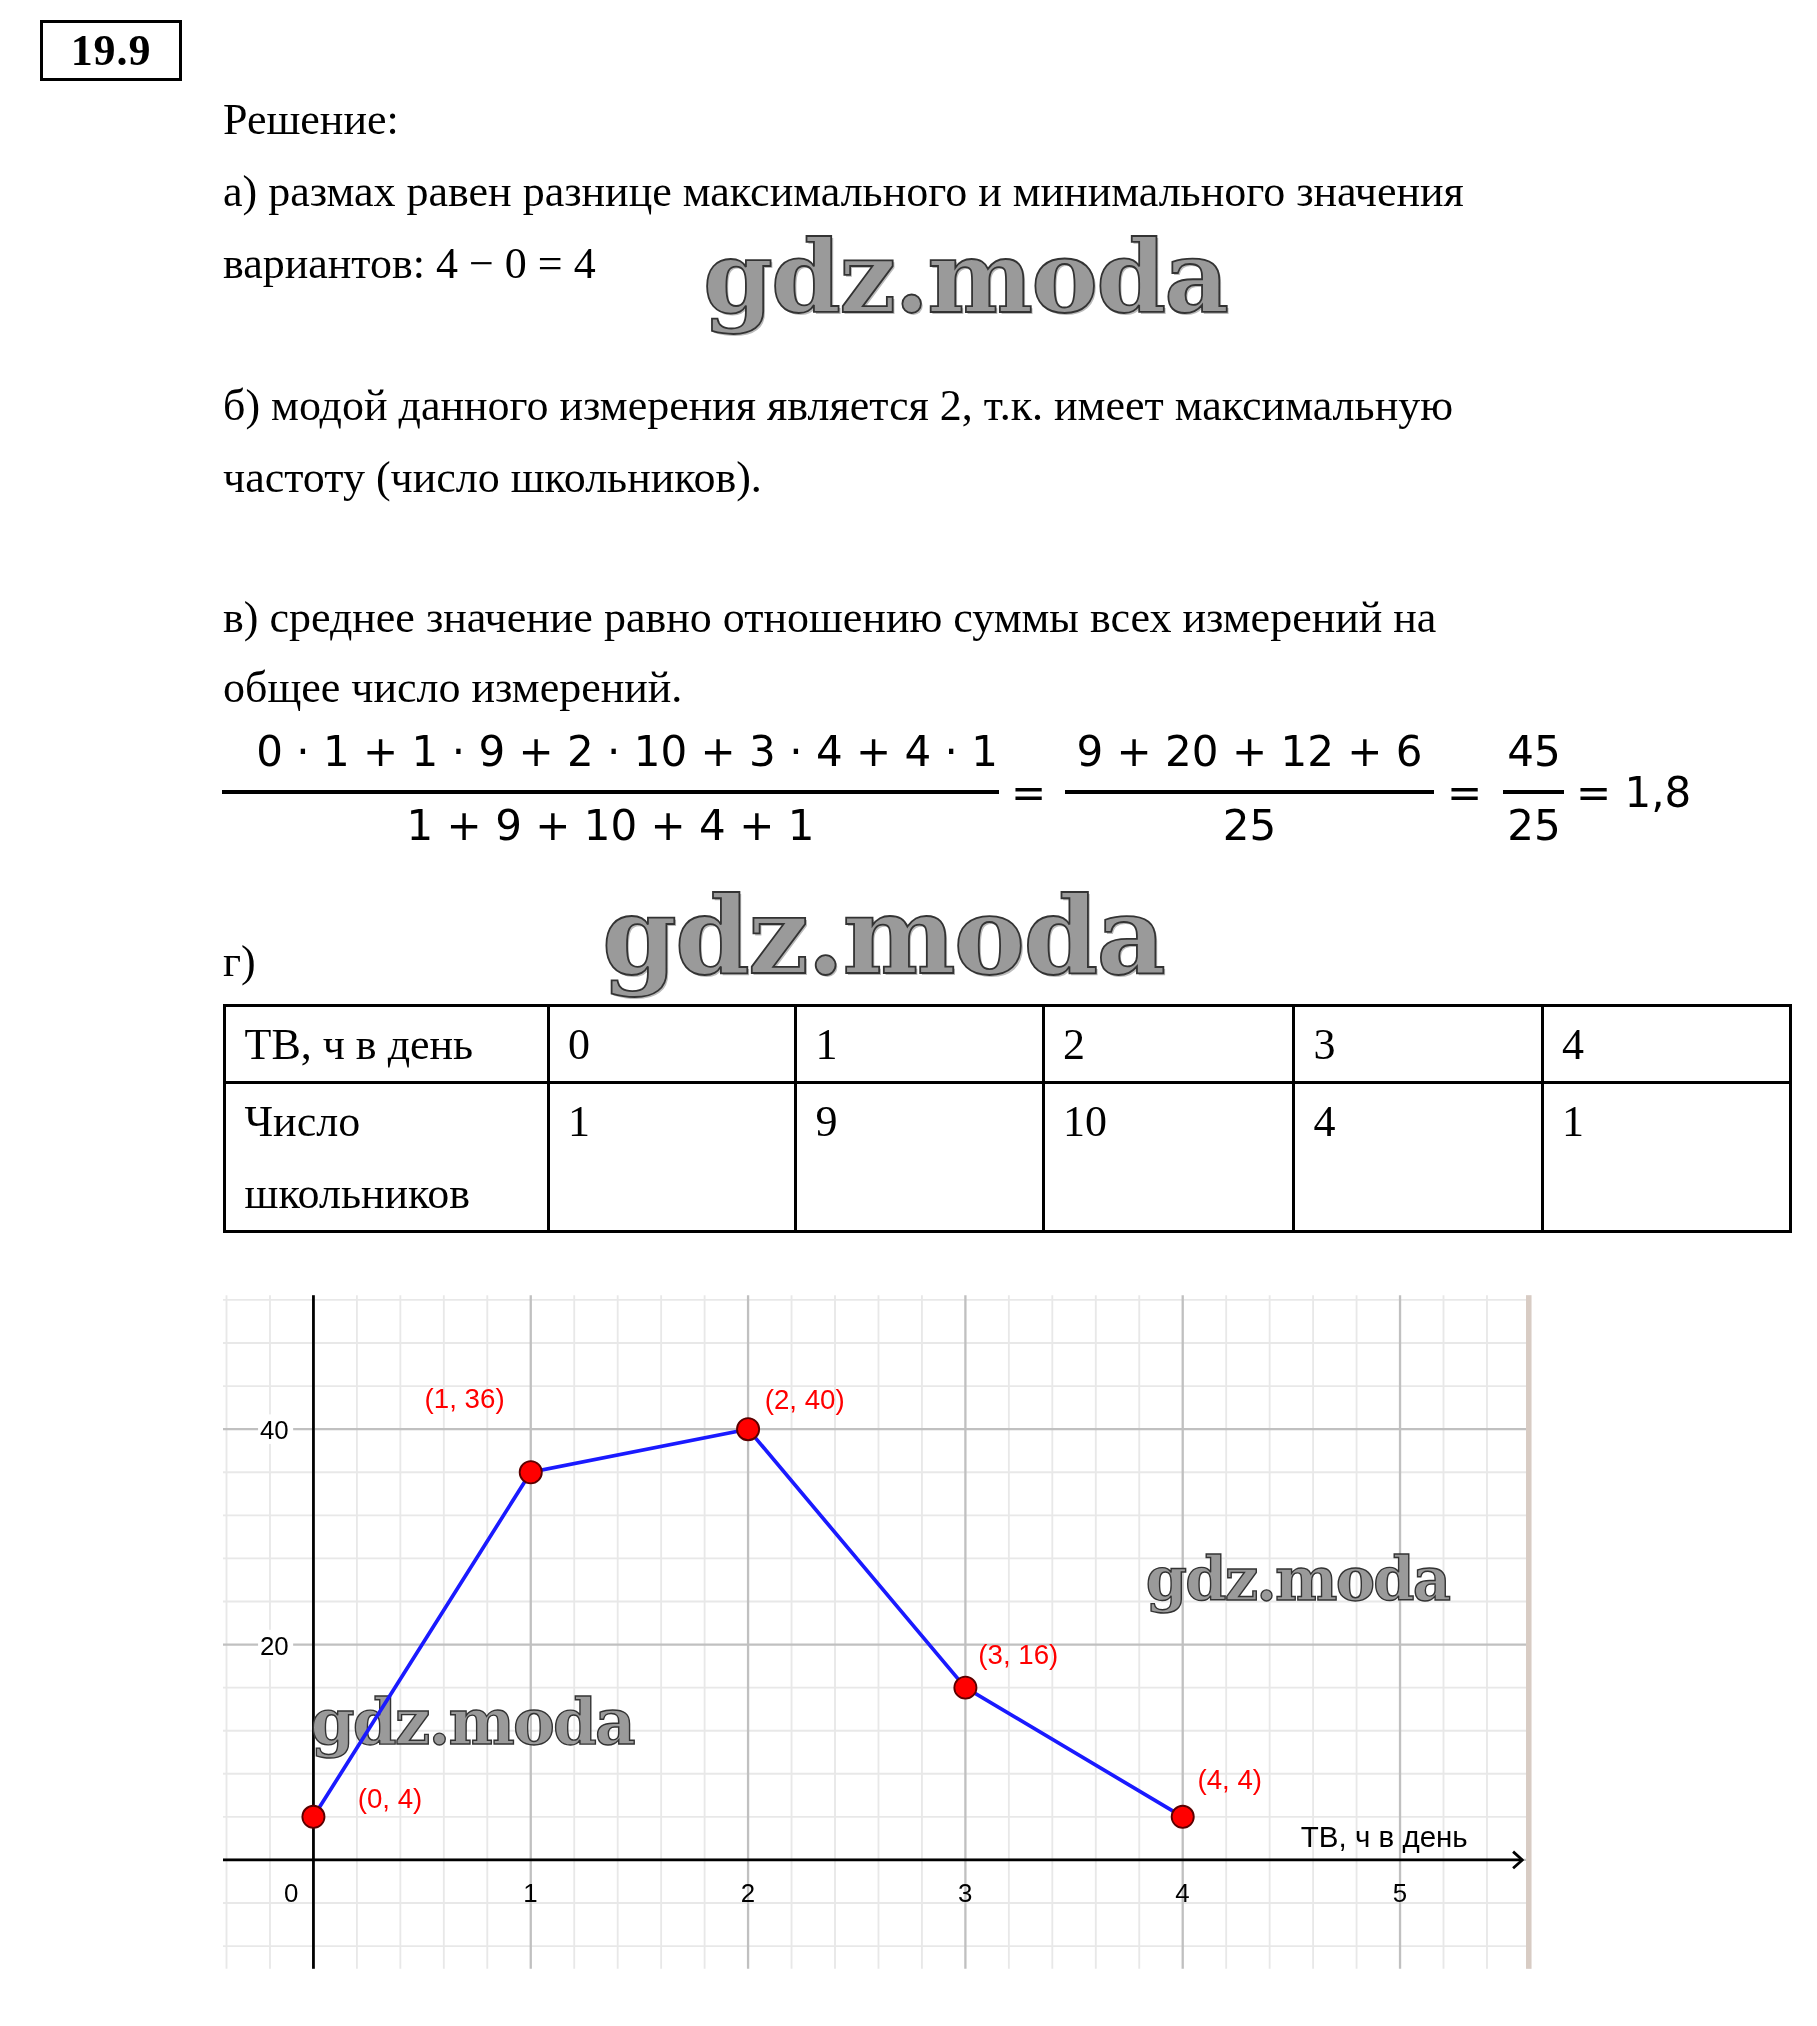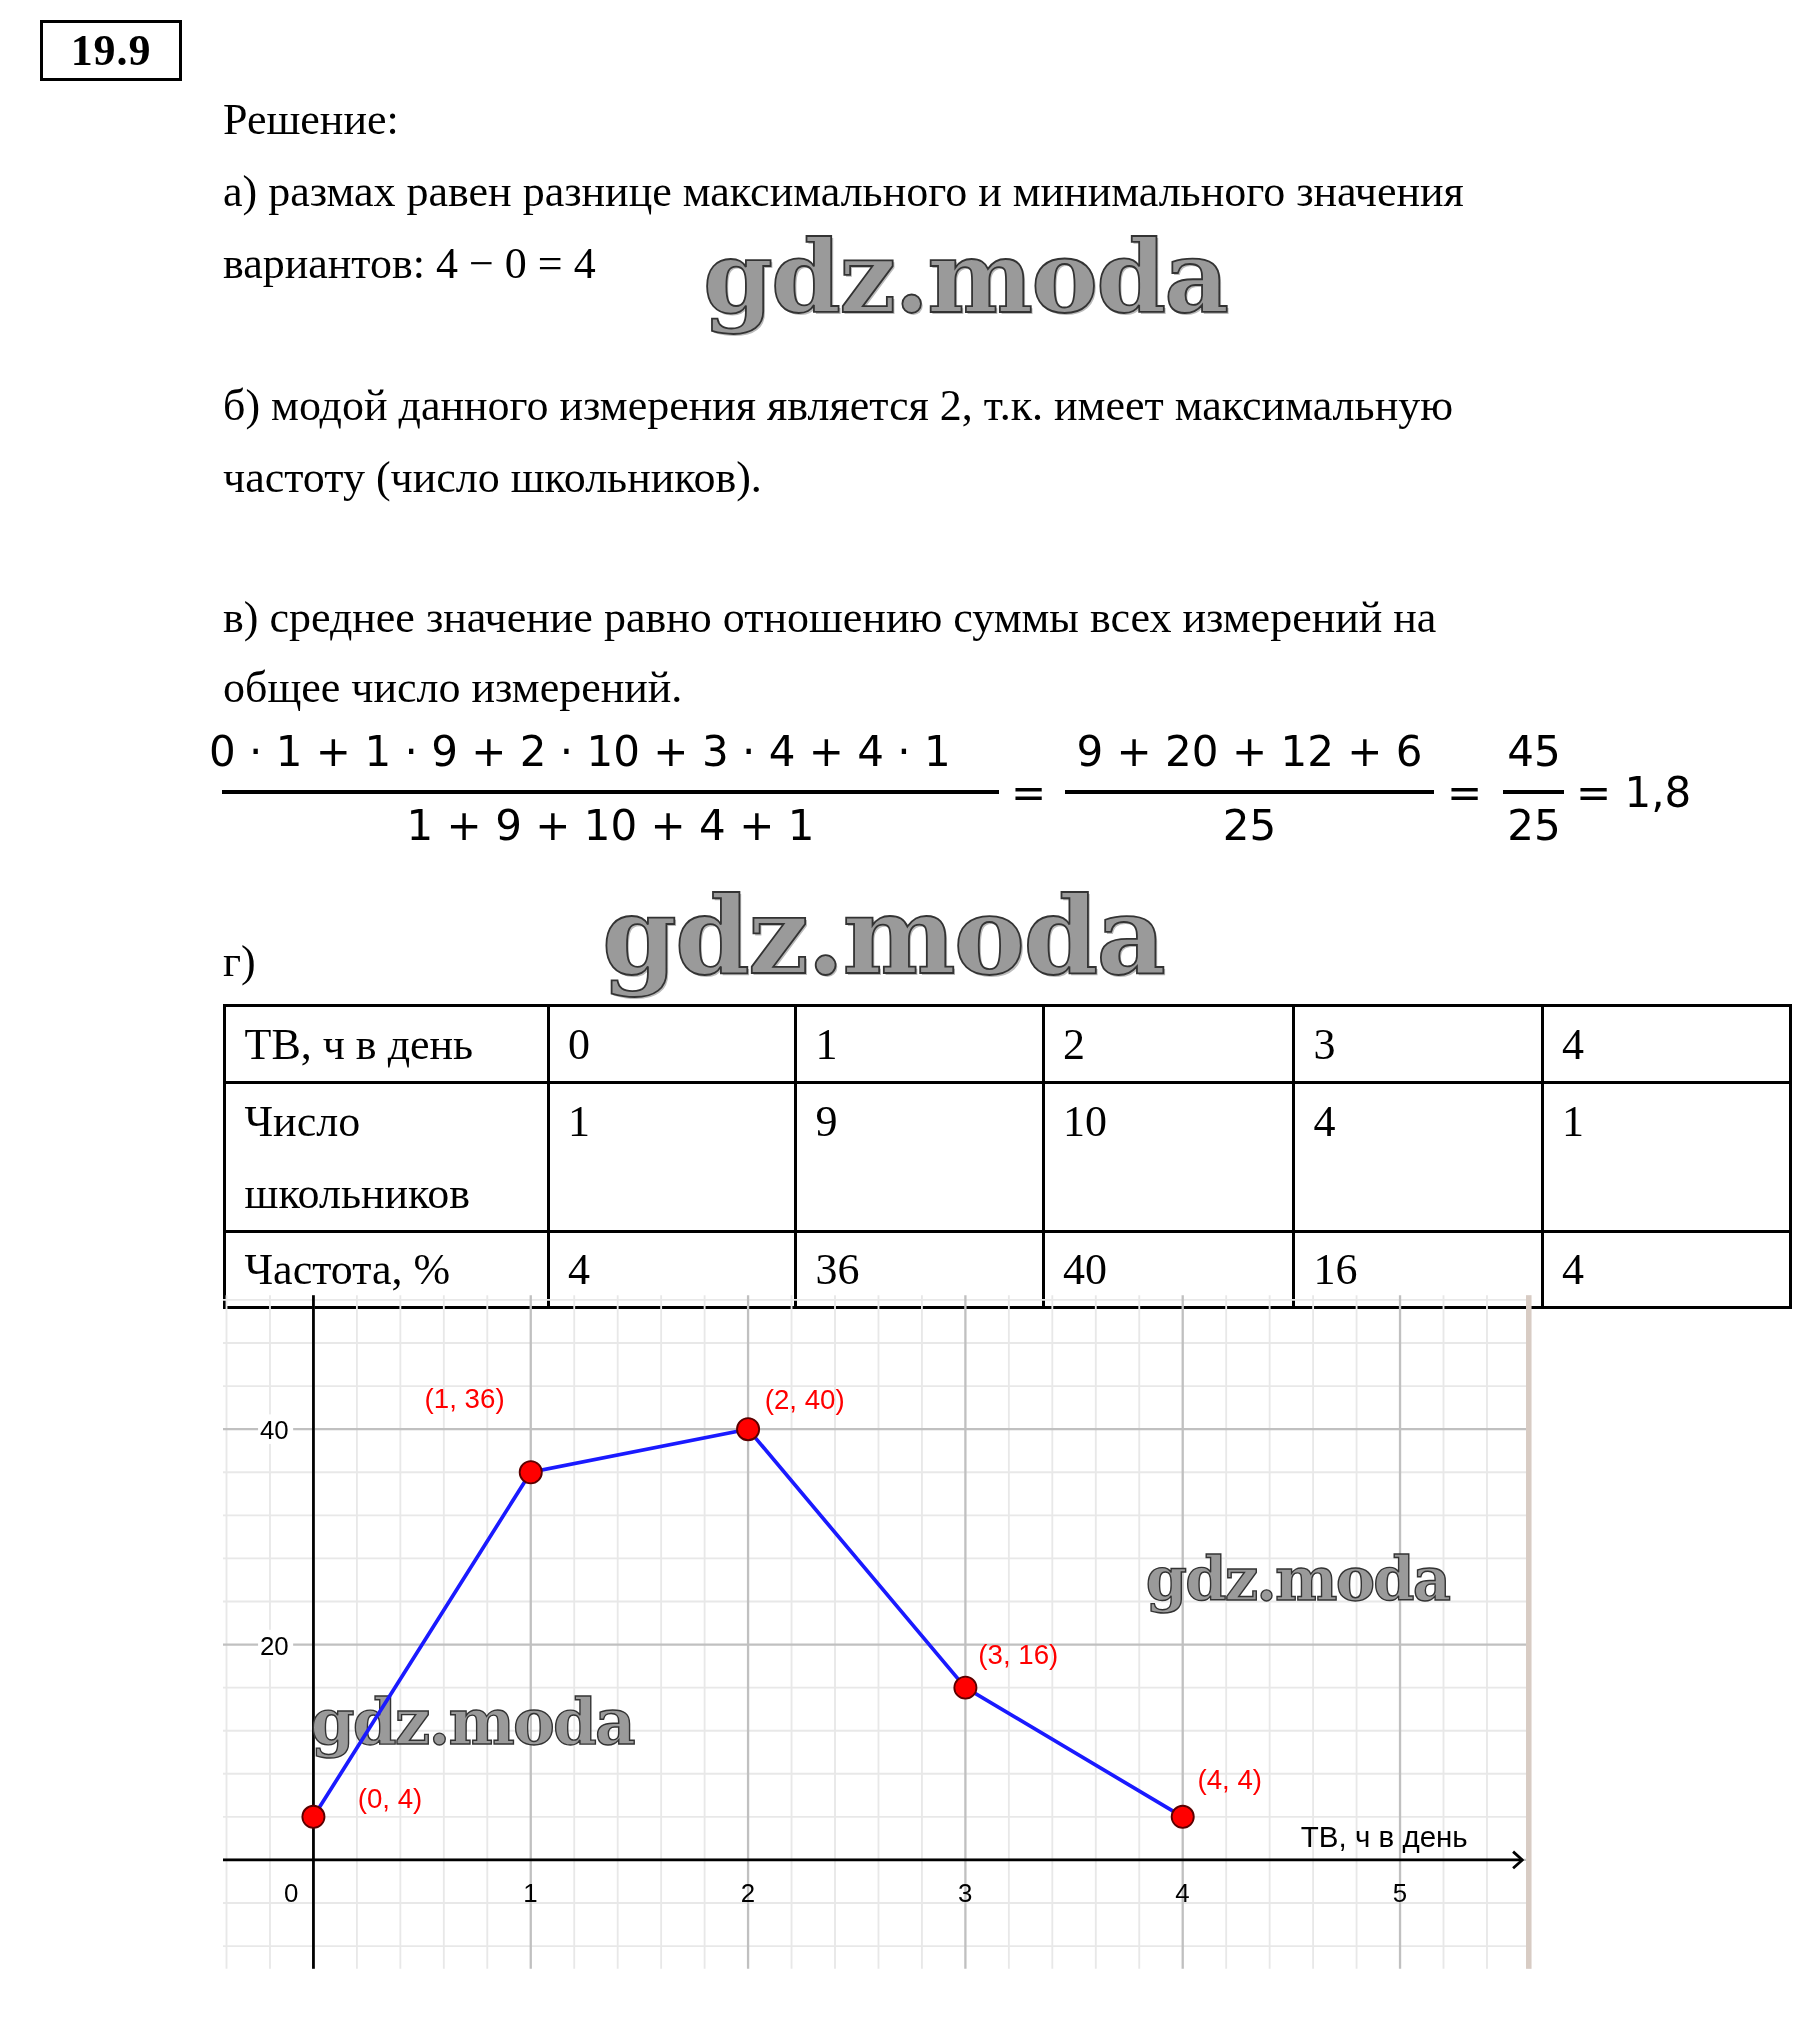--- a/index.html
+++ b/index.html
@@ -36,7 +36,7 @@
 <div class="abs txt" style="left:223px; top:666px;">общее число измерений.</div>
 
 <div>
-  <div class="abs math" style="left:209px; top:731px; width:775px; text-align:left;">0 · 1 + 1 · 9 + 2 · 10 + 3 · 4 + 4 · 1</div>
+  <div class="abs math" style="left:223px; top:731px; width:775px; text-align:right;">0 · 1 + 1 · 9 + 2 · 10 + 3 · 4 + 4 · 1</div>
   <div class="bar" style="left:222px; top:790px; width:777px;"></div>
   <div class="abs math" style="left:223px; top:805px; width:775px; text-align:center;">1 + 9 + 10 + 4 + 1</div>
   <div class="abs math" style="left:1011px; top:772px;">=</div>

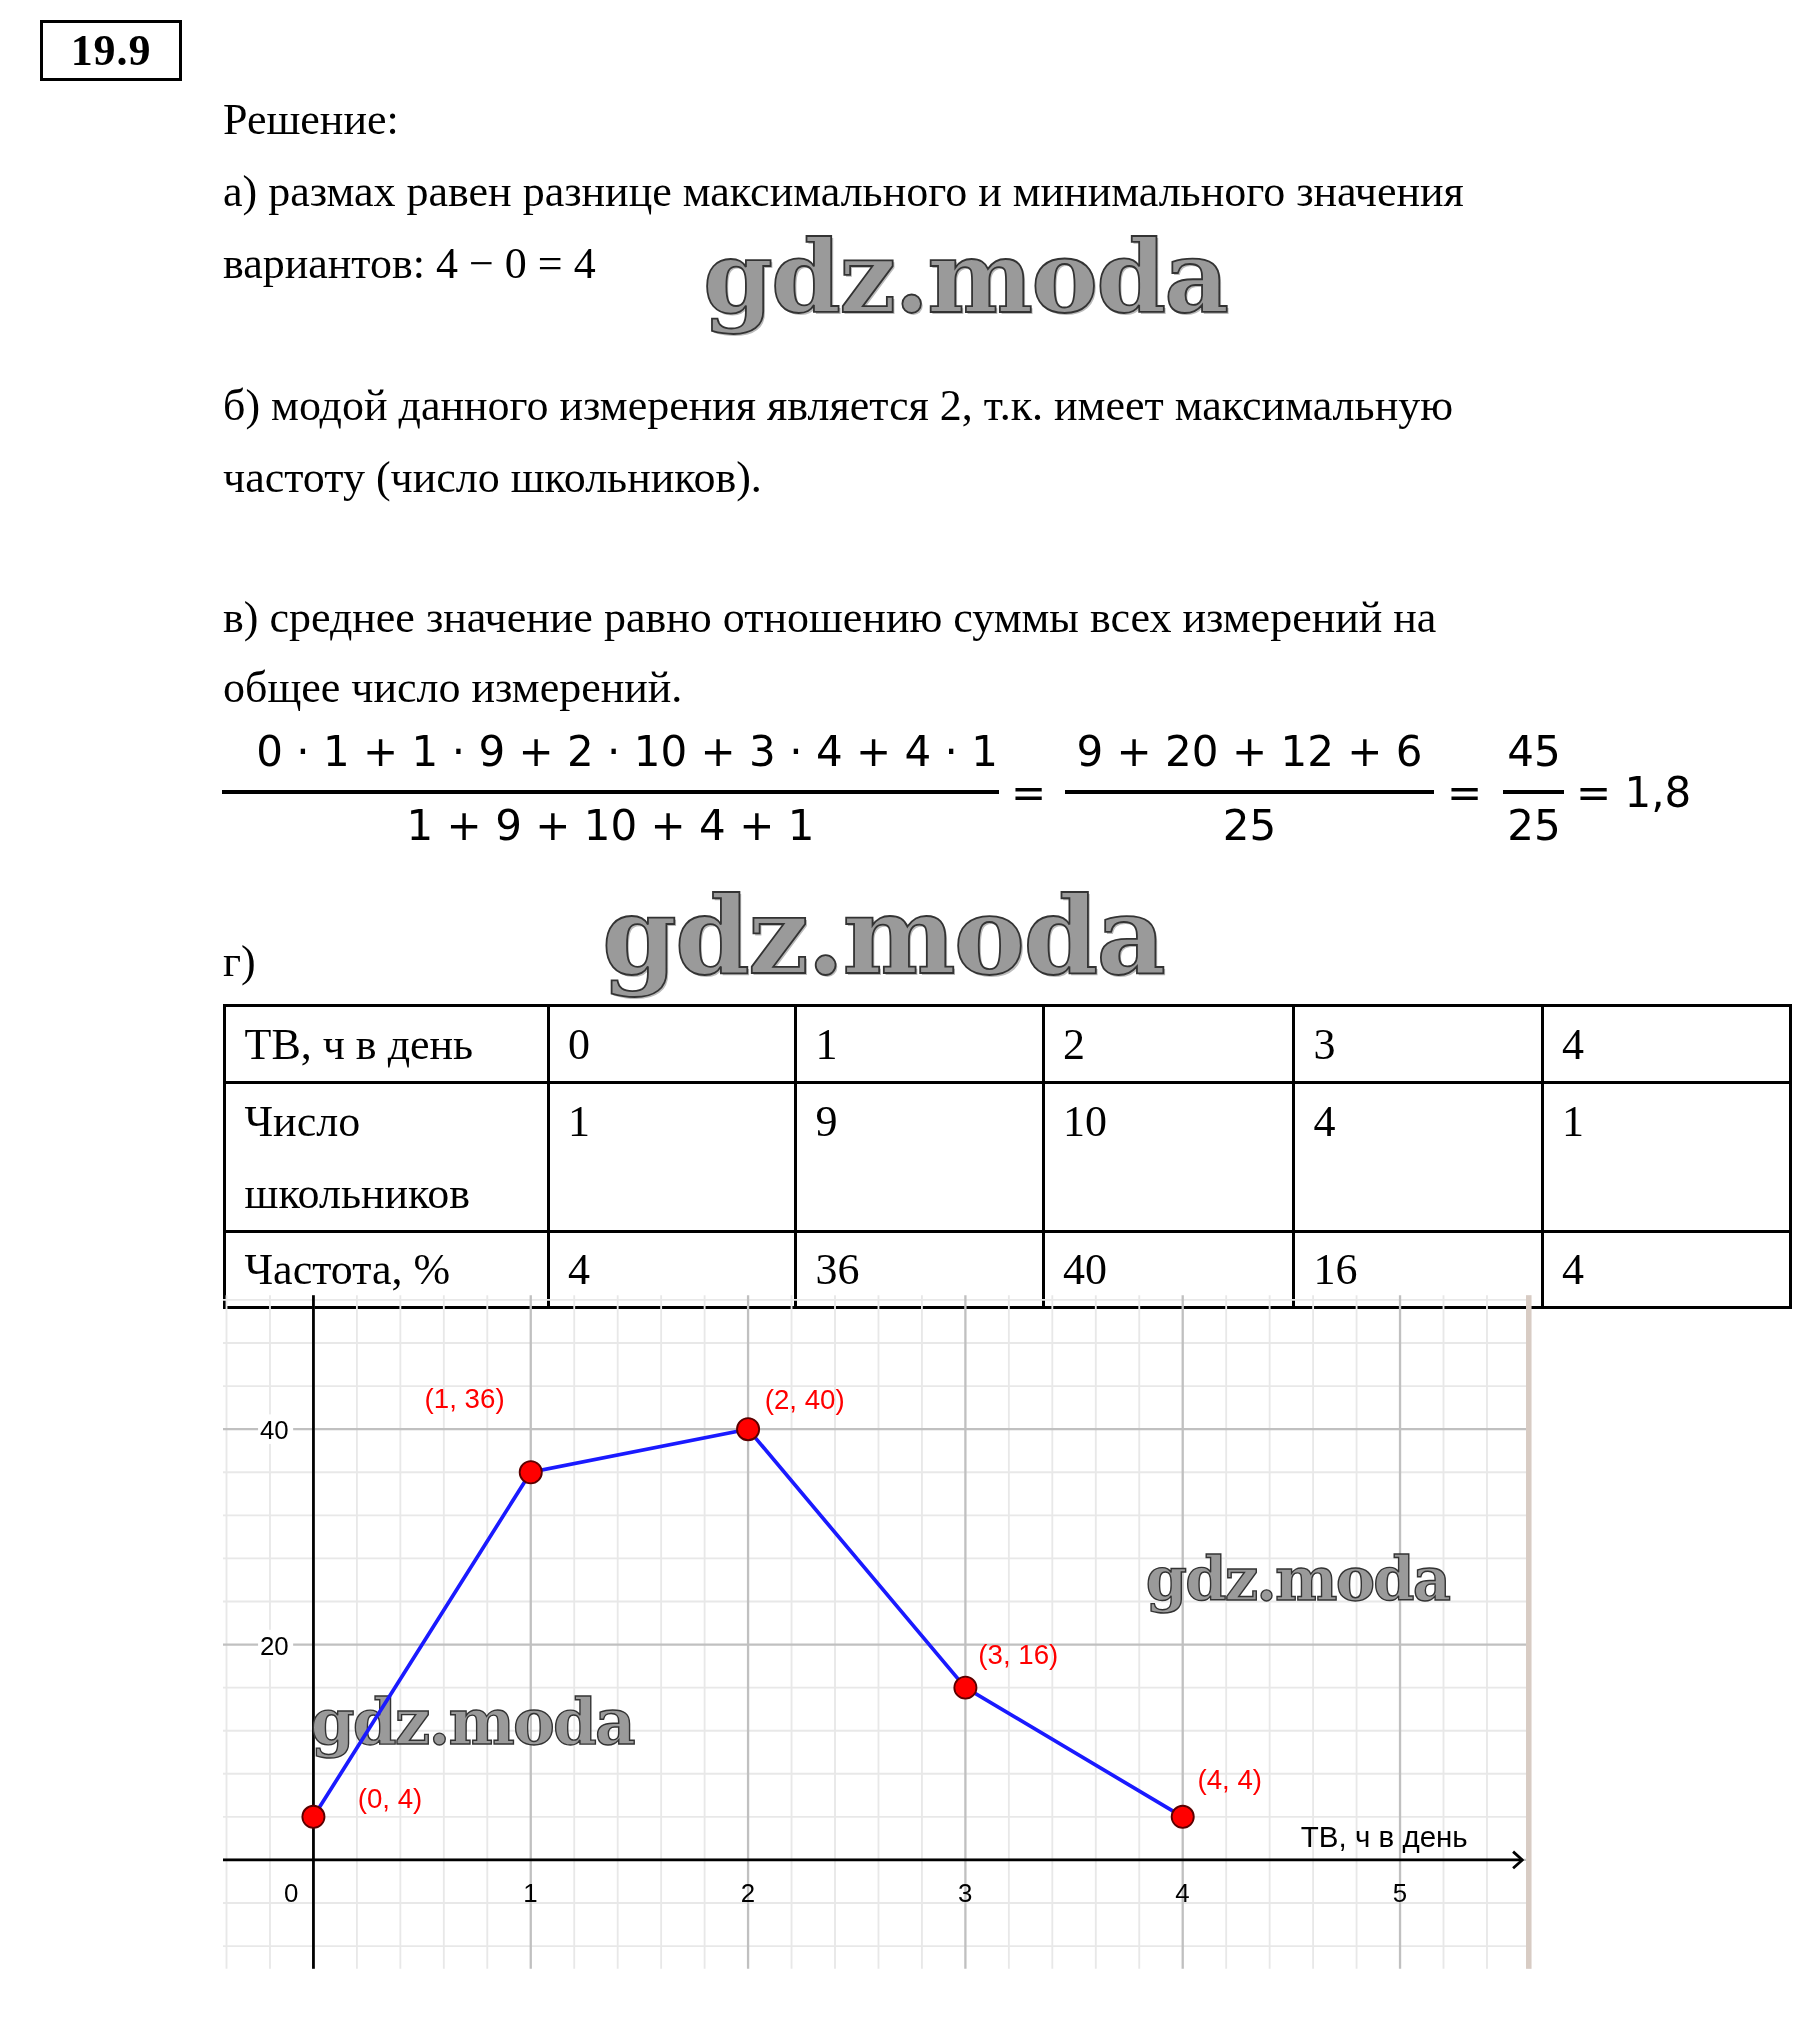--- a/index.html
+++ b/index.html
@@ -75,14 +75,6 @@
     <td>10</td>
     <td>4</td>
     <td>1</td>
-  </tr>
-  <tr style="height:73px;">
-    <td>Частота, %</td>
-    <td>4</td>
-    <td>36</td>
-    <td>40</td>
-    <td>16</td>
-    <td>4</td>
   </tr>
 </tbody>
   </table>

